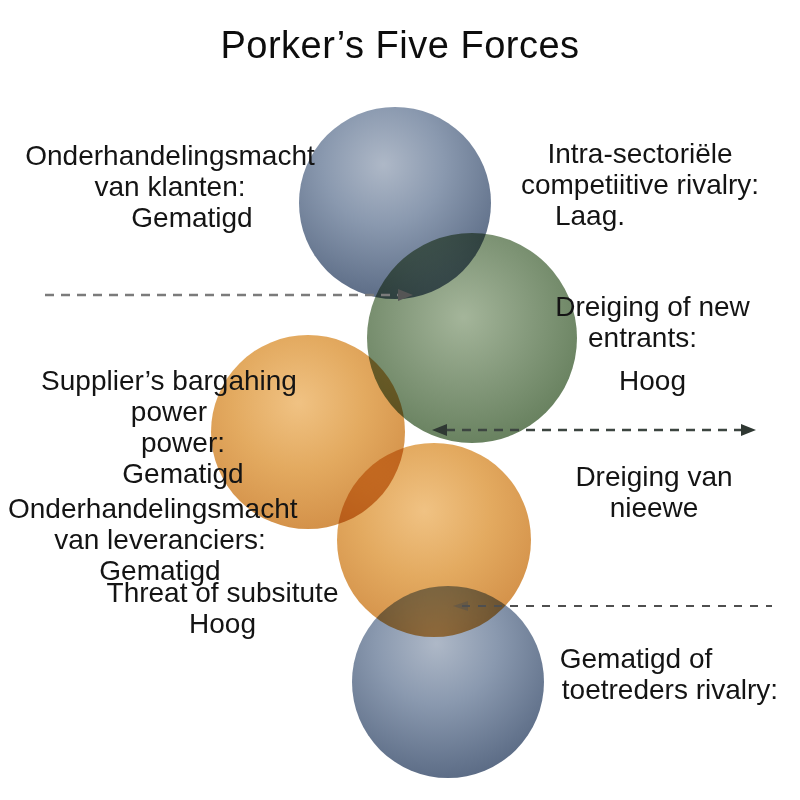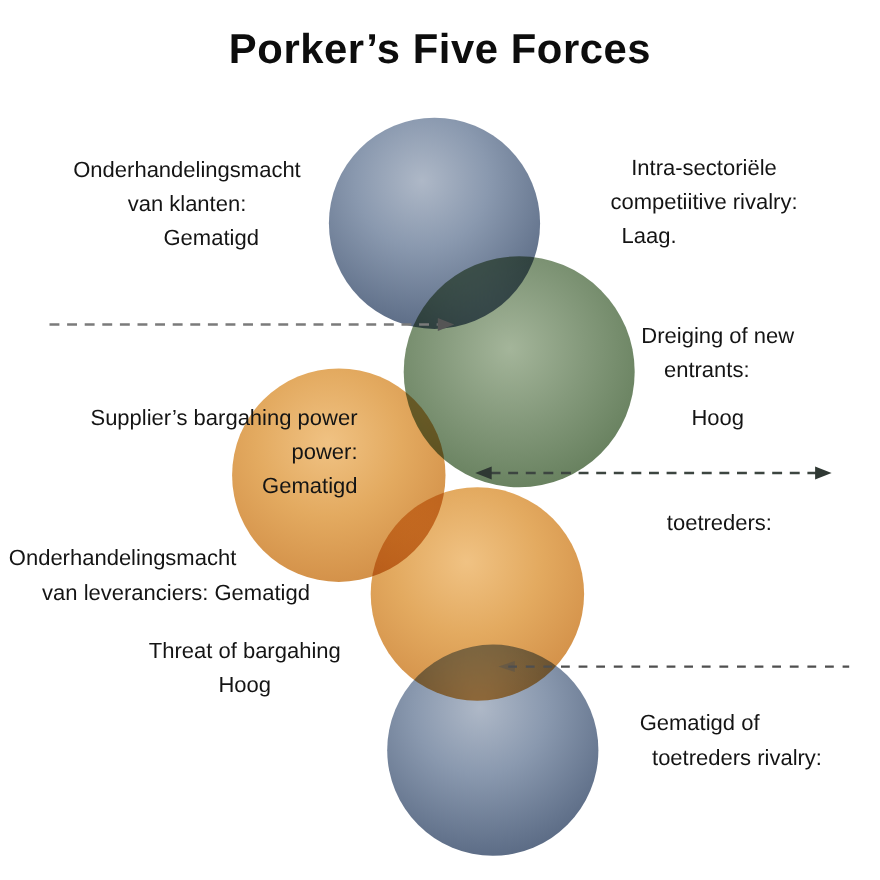--- a/index.html
+++ b/index.html
@@ -10,7 +10,7 @@
   }
   .title{
     position:absolute;top:24px;left:0;width:800px;text-align:center;
-    font-size:38px;font-weight:700;letter-spacing:0.5px;color:#0d0d0d;z-index:4;
+    font-size:38px;font-weight:400;letter-spacing:0.5px;color:#0d0d0d;z-index:4;
   }
   .circle{position:absolute;border-radius:50%;mix-blend-mode:multiply;z-index:1;}
   .c-blue{background:radial-gradient(circle at 44% 30%, #aeb8c7 0%, #8a99af 35%, #65758e 70%, #475772 100%);}

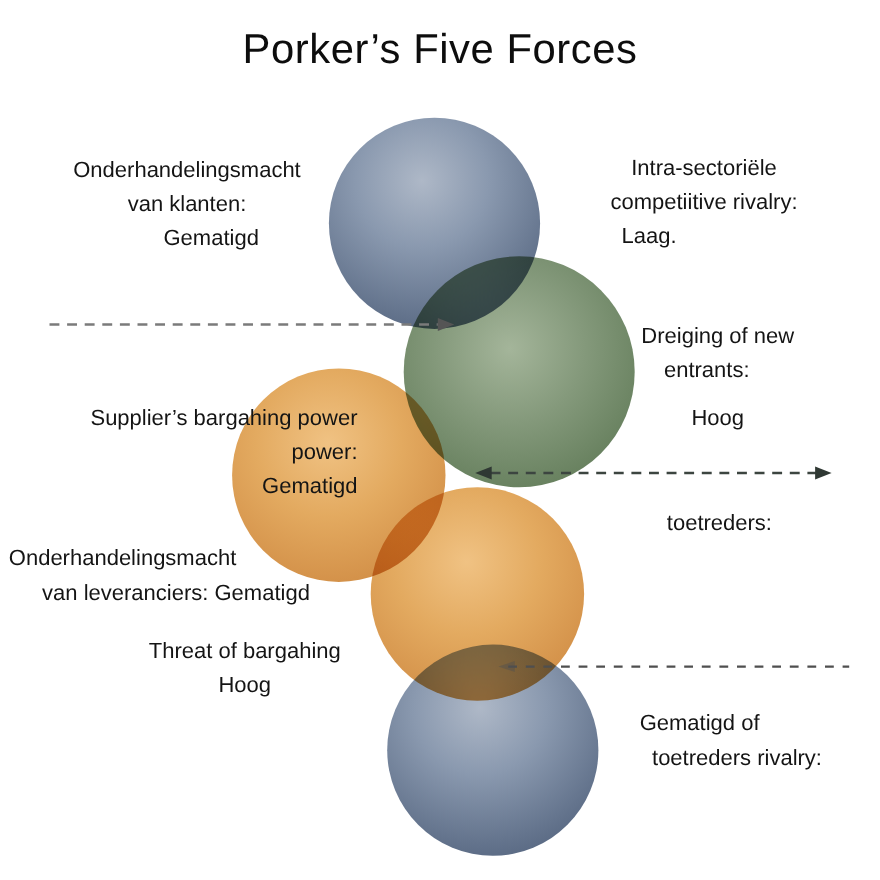--- a/index.html
+++ b/index.html
@@ -23,7 +23,7 @@
   #blue-bot   {left:352px;top:586px;width:192px;height:192px;}
   .arrows{position:absolute;left:0;top:0;z-index:2;pointer-events:none;}
   .label{
-    position:absolute;font-size:20px;line-height:31px;text-align:center;
+    position:absolute;font-size:28px;line-height:31px;text-align:center;
     color:#141414;z-index:3;
   }
   .lbl-buyers{left:20px;top:140px;width:300px;}

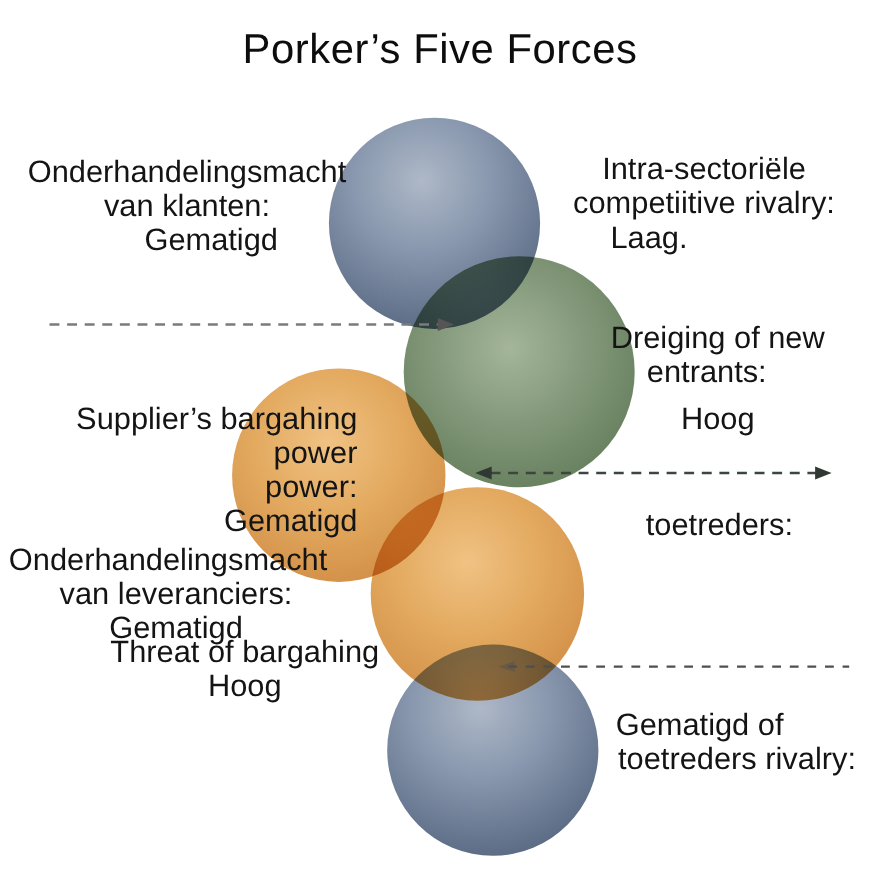--- a/index.html
+++ b/index.html
@@ -33,7 +33,7 @@
   .lbl-new-entrants{left:540px;top:291px;width:225px;}
   .lbl-new-entrants .line:nth-child(2){text-align:center;padding-right:20px;}
   .lbl-new-entrants .line:nth-child(3){margin-top:12px;}
-  .lbl-supplier{left:13px;top:365px;width:312px;text-align:right;}
+  .lbl-supplier{left:13px;top:365px;width:312px;text-align:center;}
   .lbl-supplier .line:nth-child(n+2){padding-left:28px;}
   .lbl-suppliers-nl{left:0px;top:493px;width:320px;}
   .lbl-suppliers-nl .line:nth-child(1){text-align:left;padding-left:8px;}

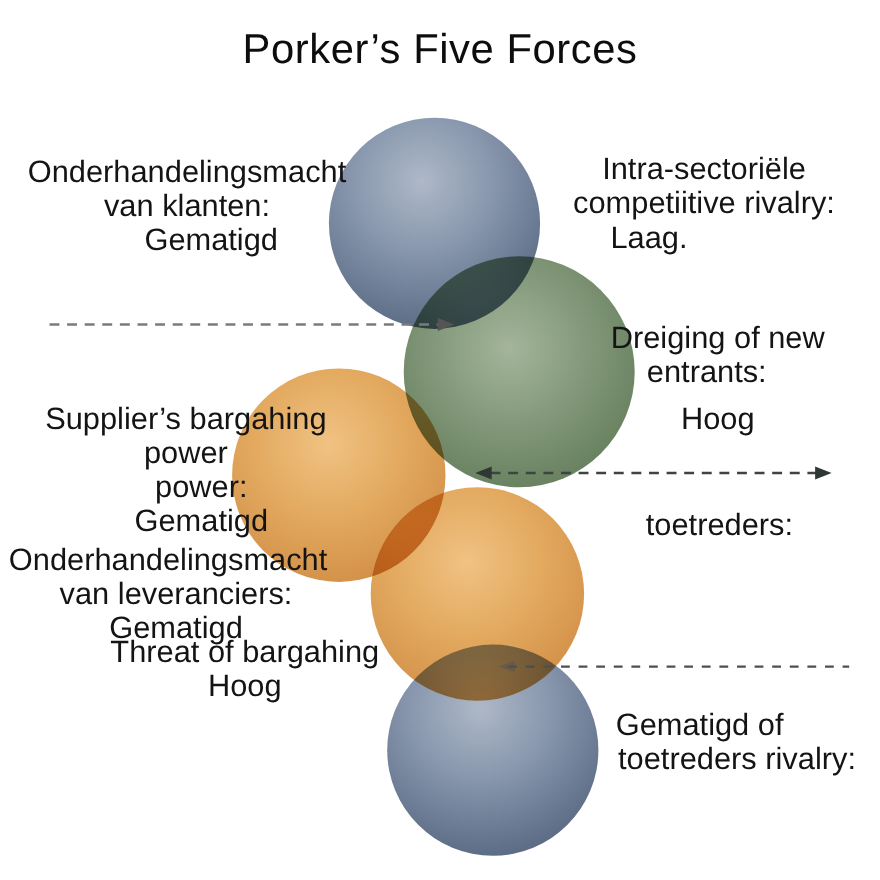--- a/index.html
+++ b/index.html
@@ -100,6 +100,7 @@
 </div>
 
 <div class="label lbl-new-entrants-nl">
+  <div class="line">Dreiging van nieewe</div>
   <div class="line">toetreders:</div>
 </div>
 

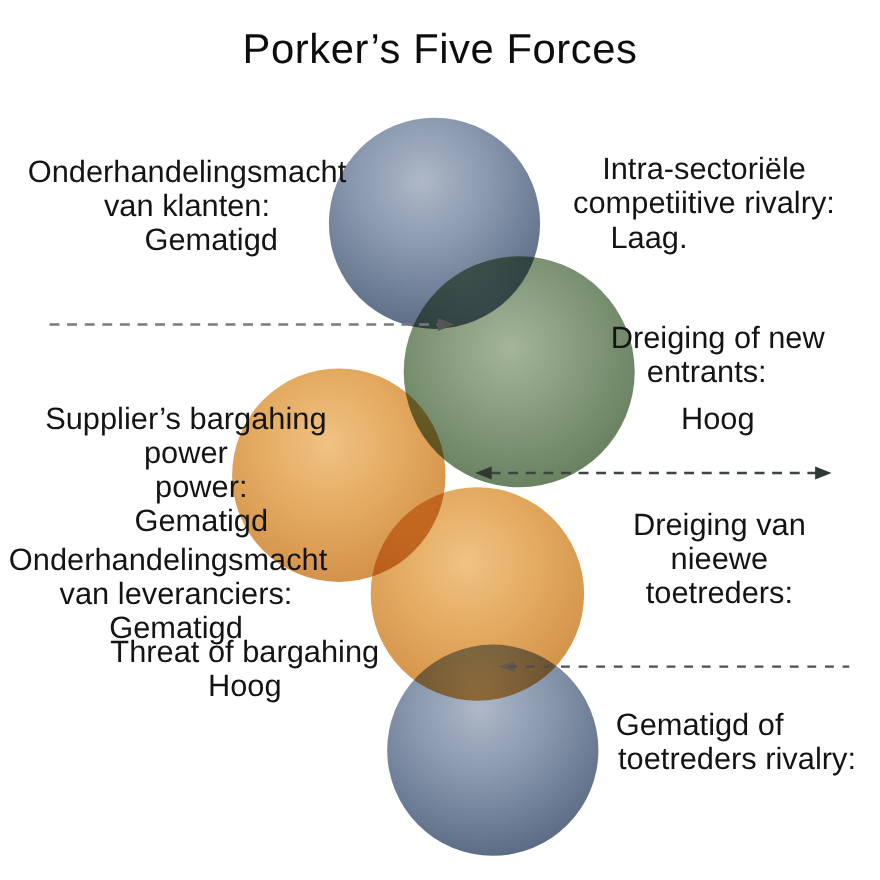--- a/index.html
+++ b/index.html
@@ -101,7 +101,6 @@
 
 <div class="label lbl-new-entrants-nl">
   <div class="line">Dreiging van nieewe</div>
-  <div class="line">toetreders:</div>
 </div>
 
 <div class="label lbl-substitutes">

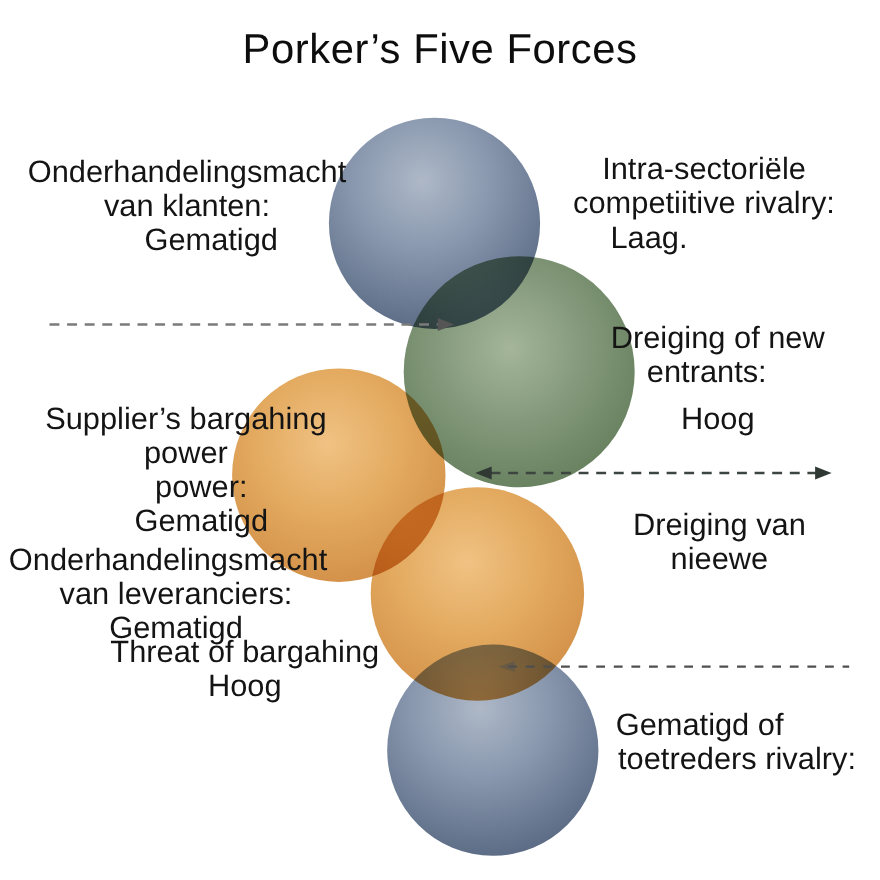--- a/index.html
+++ b/index.html
@@ -104,7 +104,7 @@
 </div>
 
 <div class="label lbl-substitutes">
-  <div class="line">Threat of bargahing</div>
+  <div class="line">Threat of subsitute</div>
   <div class="line">Hoog</div>
 </div>
 

